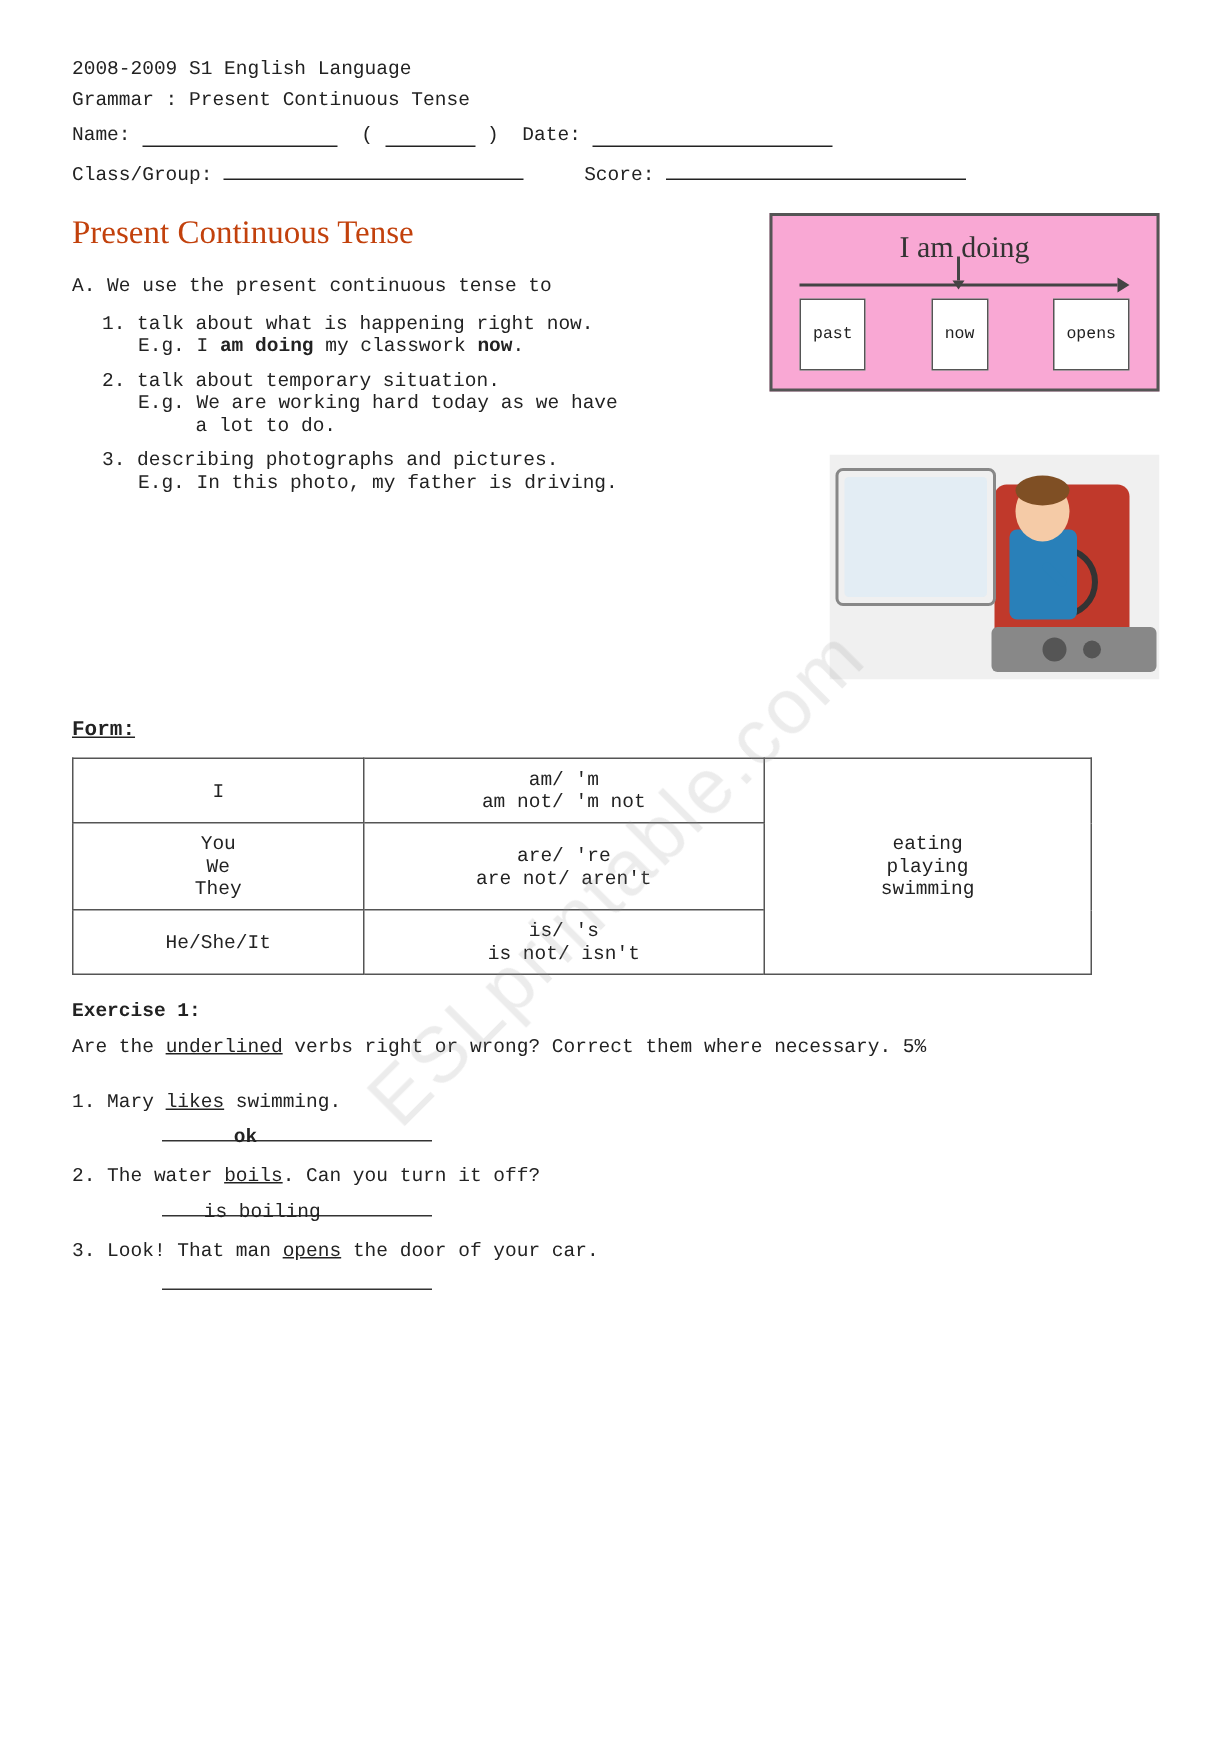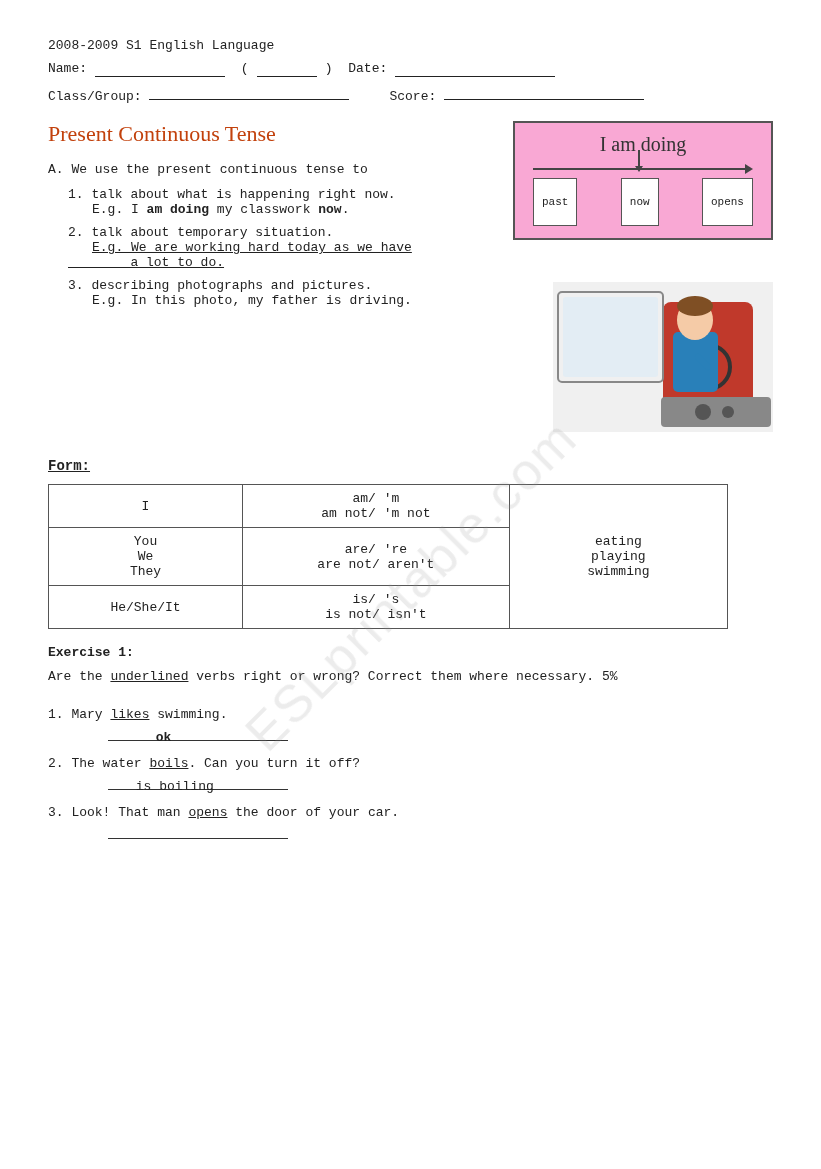--- a/index.html
+++ b/index.html
@@ -217,6 +217,7 @@
 
 <div class="header-block">
   <div>2008-2009 S1 English Language</div>
+  <div>Grammar : Present Continuous Tense</div>
   <div class="name-date-row">
     <span>Name:</span>
     <span class="underline-field"></span>

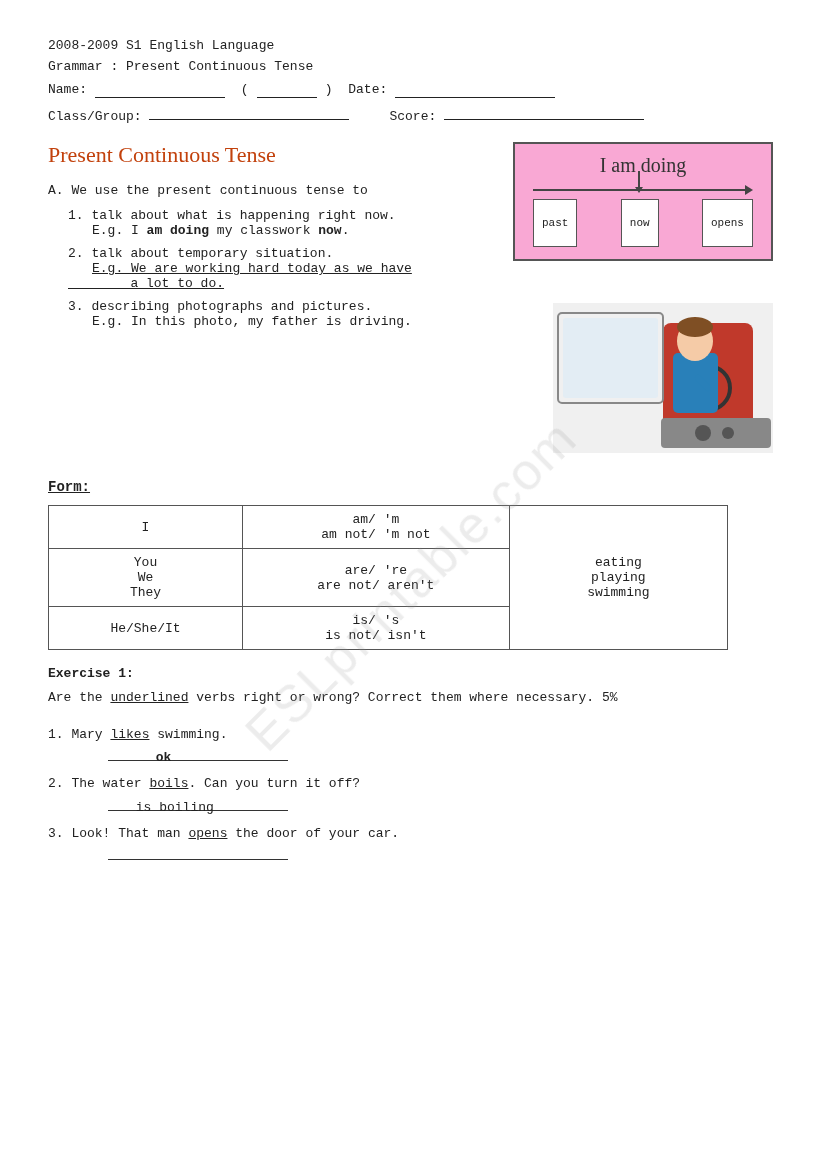--- a/index.html
+++ b/index.html
@@ -273,7 +273,7 @@
   <div class="point-block">
     <span>2. </span>
     <span>talk about temporary situation.</span><br>
-    <span style="margin-left:24px;text-decoration:underline;">E.g. We are working hard today as we have<br>&nbsp;&nbsp;&nbsp;&nbsp;&nbsp;&nbsp;&nbsp;&nbsp;a lot to do.</span>
+    <span style="margin-left:24px;">E.g. We are working hard today as we have<br>&nbsp;&nbsp;&nbsp;&nbsp;&nbsp;&nbsp;&nbsp;&nbsp;a lot to do.</span>
   </div>
 
   <div class="photo-area" style="float:right; margin-left:12px; margin-top:4px;">

